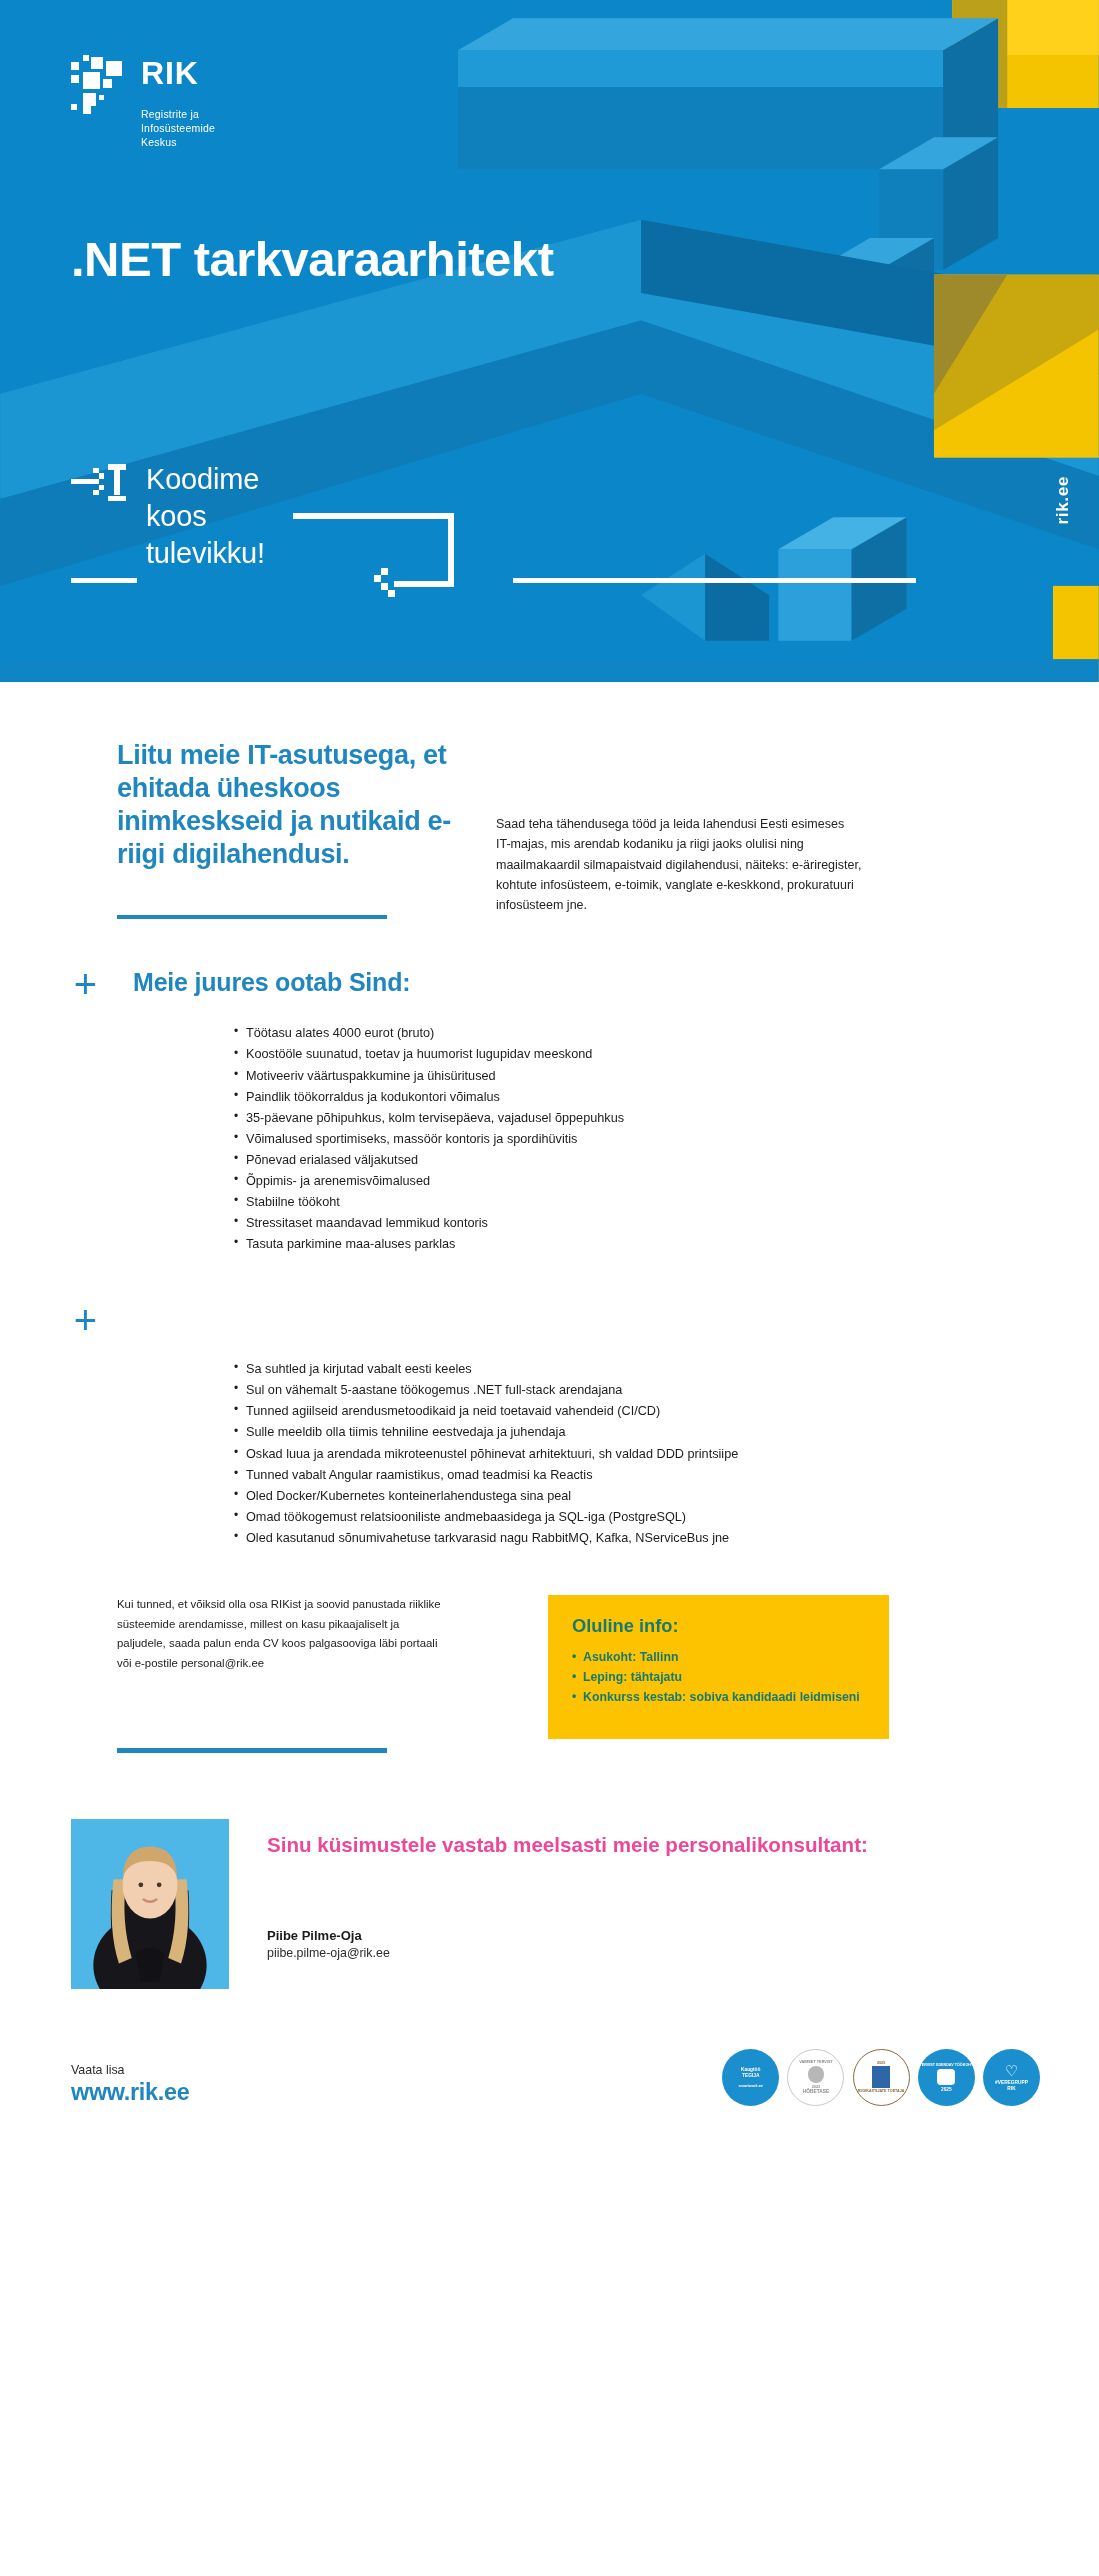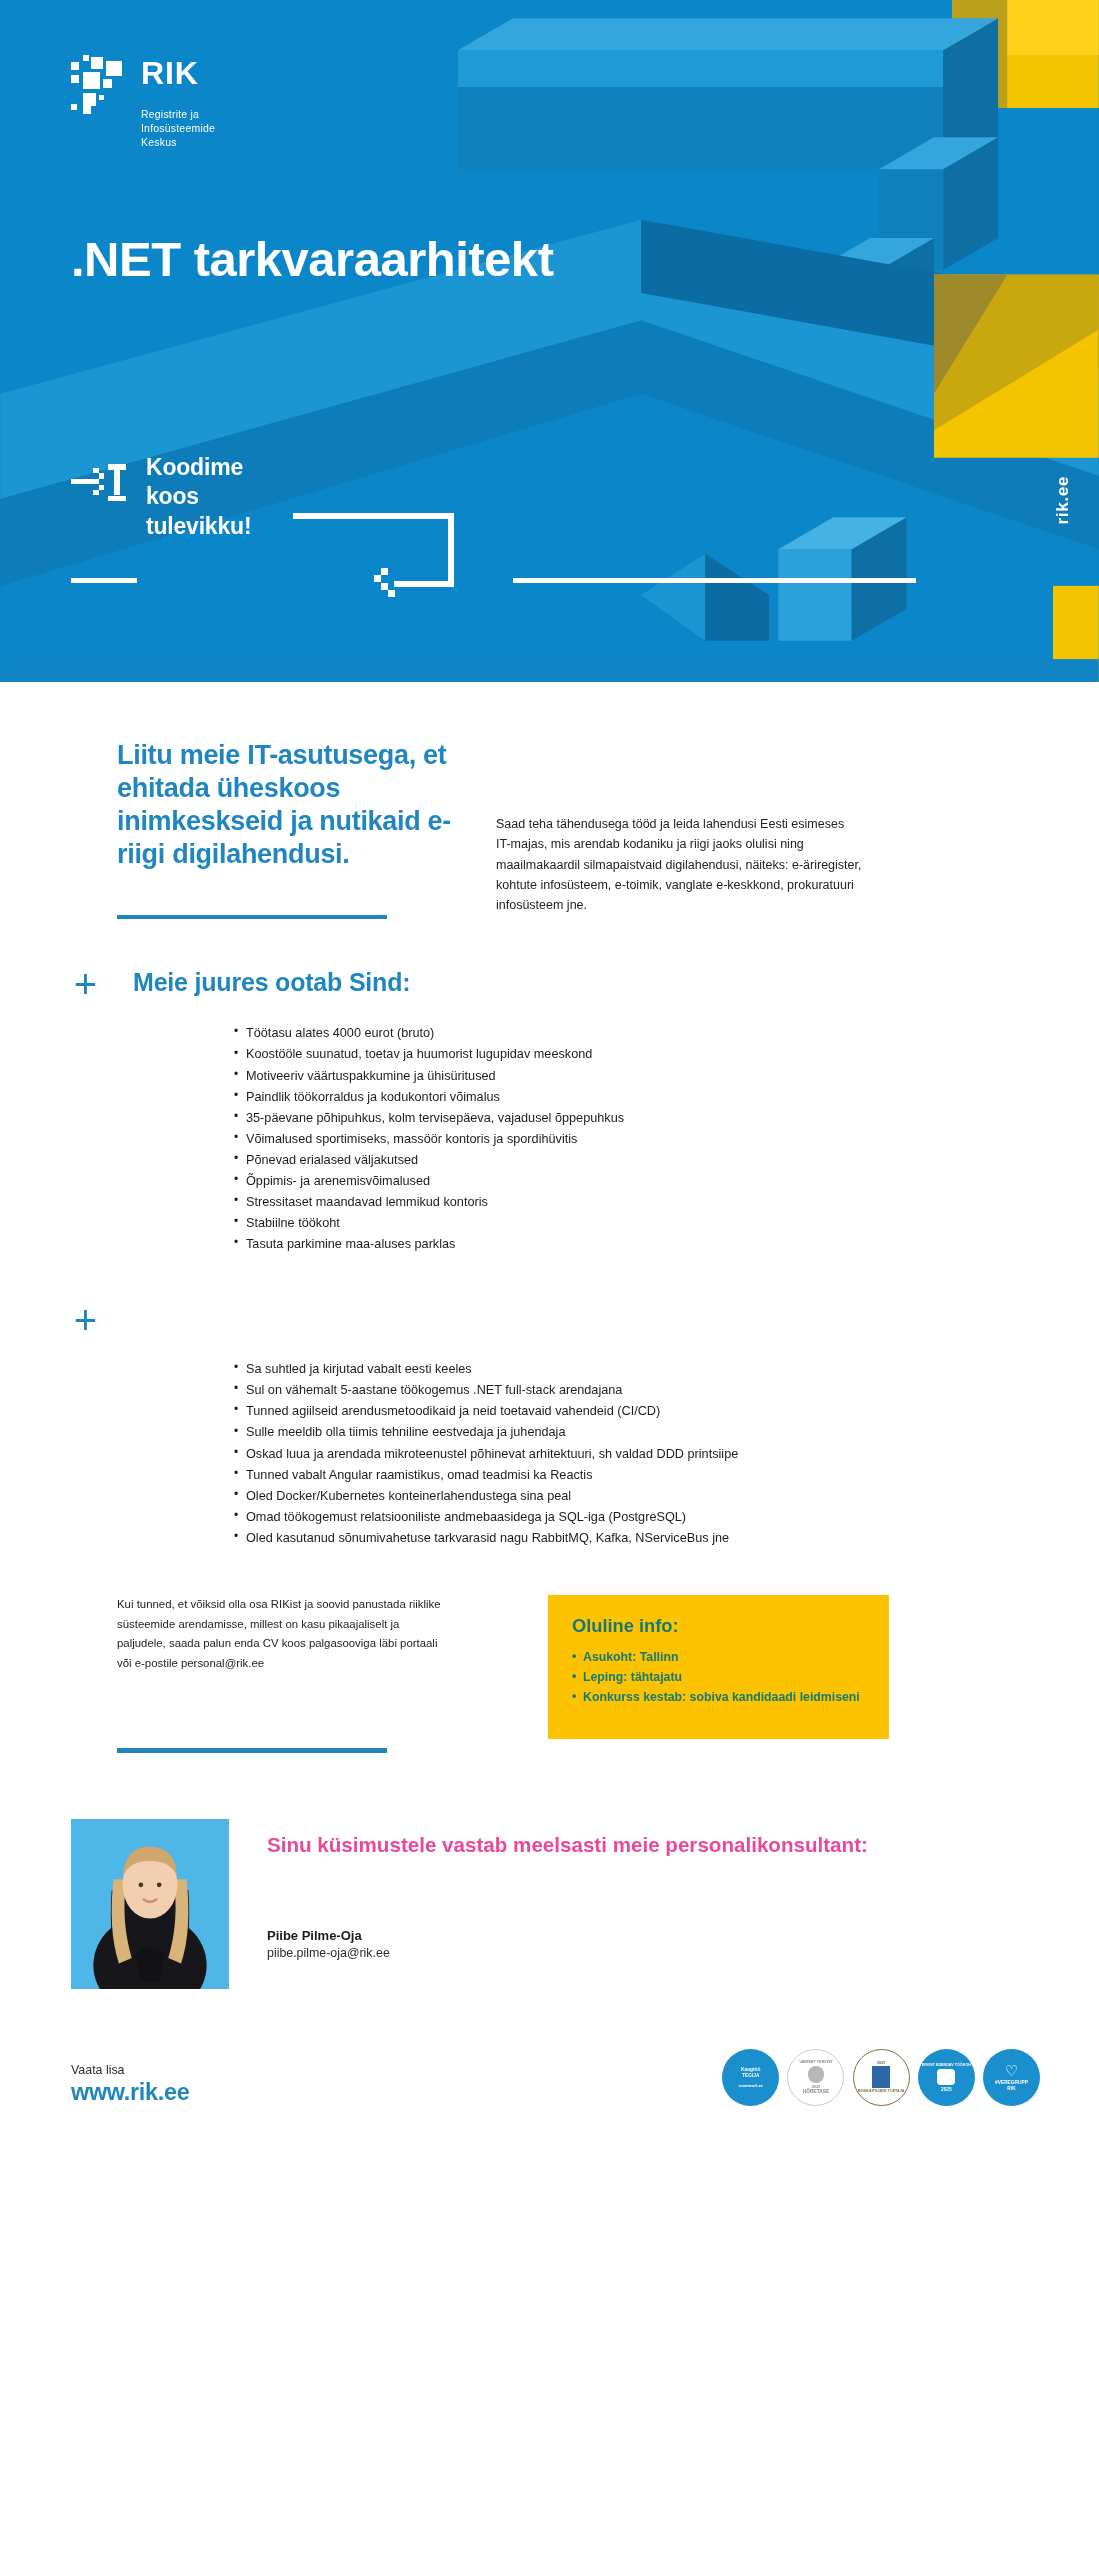--- a/index.html
+++ b/index.html
@@ -80,10 +80,11 @@
   .slogan-icon span { position: absolute; background: #fff; display: block; }
   .slogan-text {
     color: #ffffff;
-    font-size: 23px;
-    font-weight: 700;
+    font-size: 29px;
+    font-weight: 400;
     line-height: 1.28;
     letter-spacing: -0.2px;
+    margin-top: 8px;
   }
   .bracket {
     position: absolute;

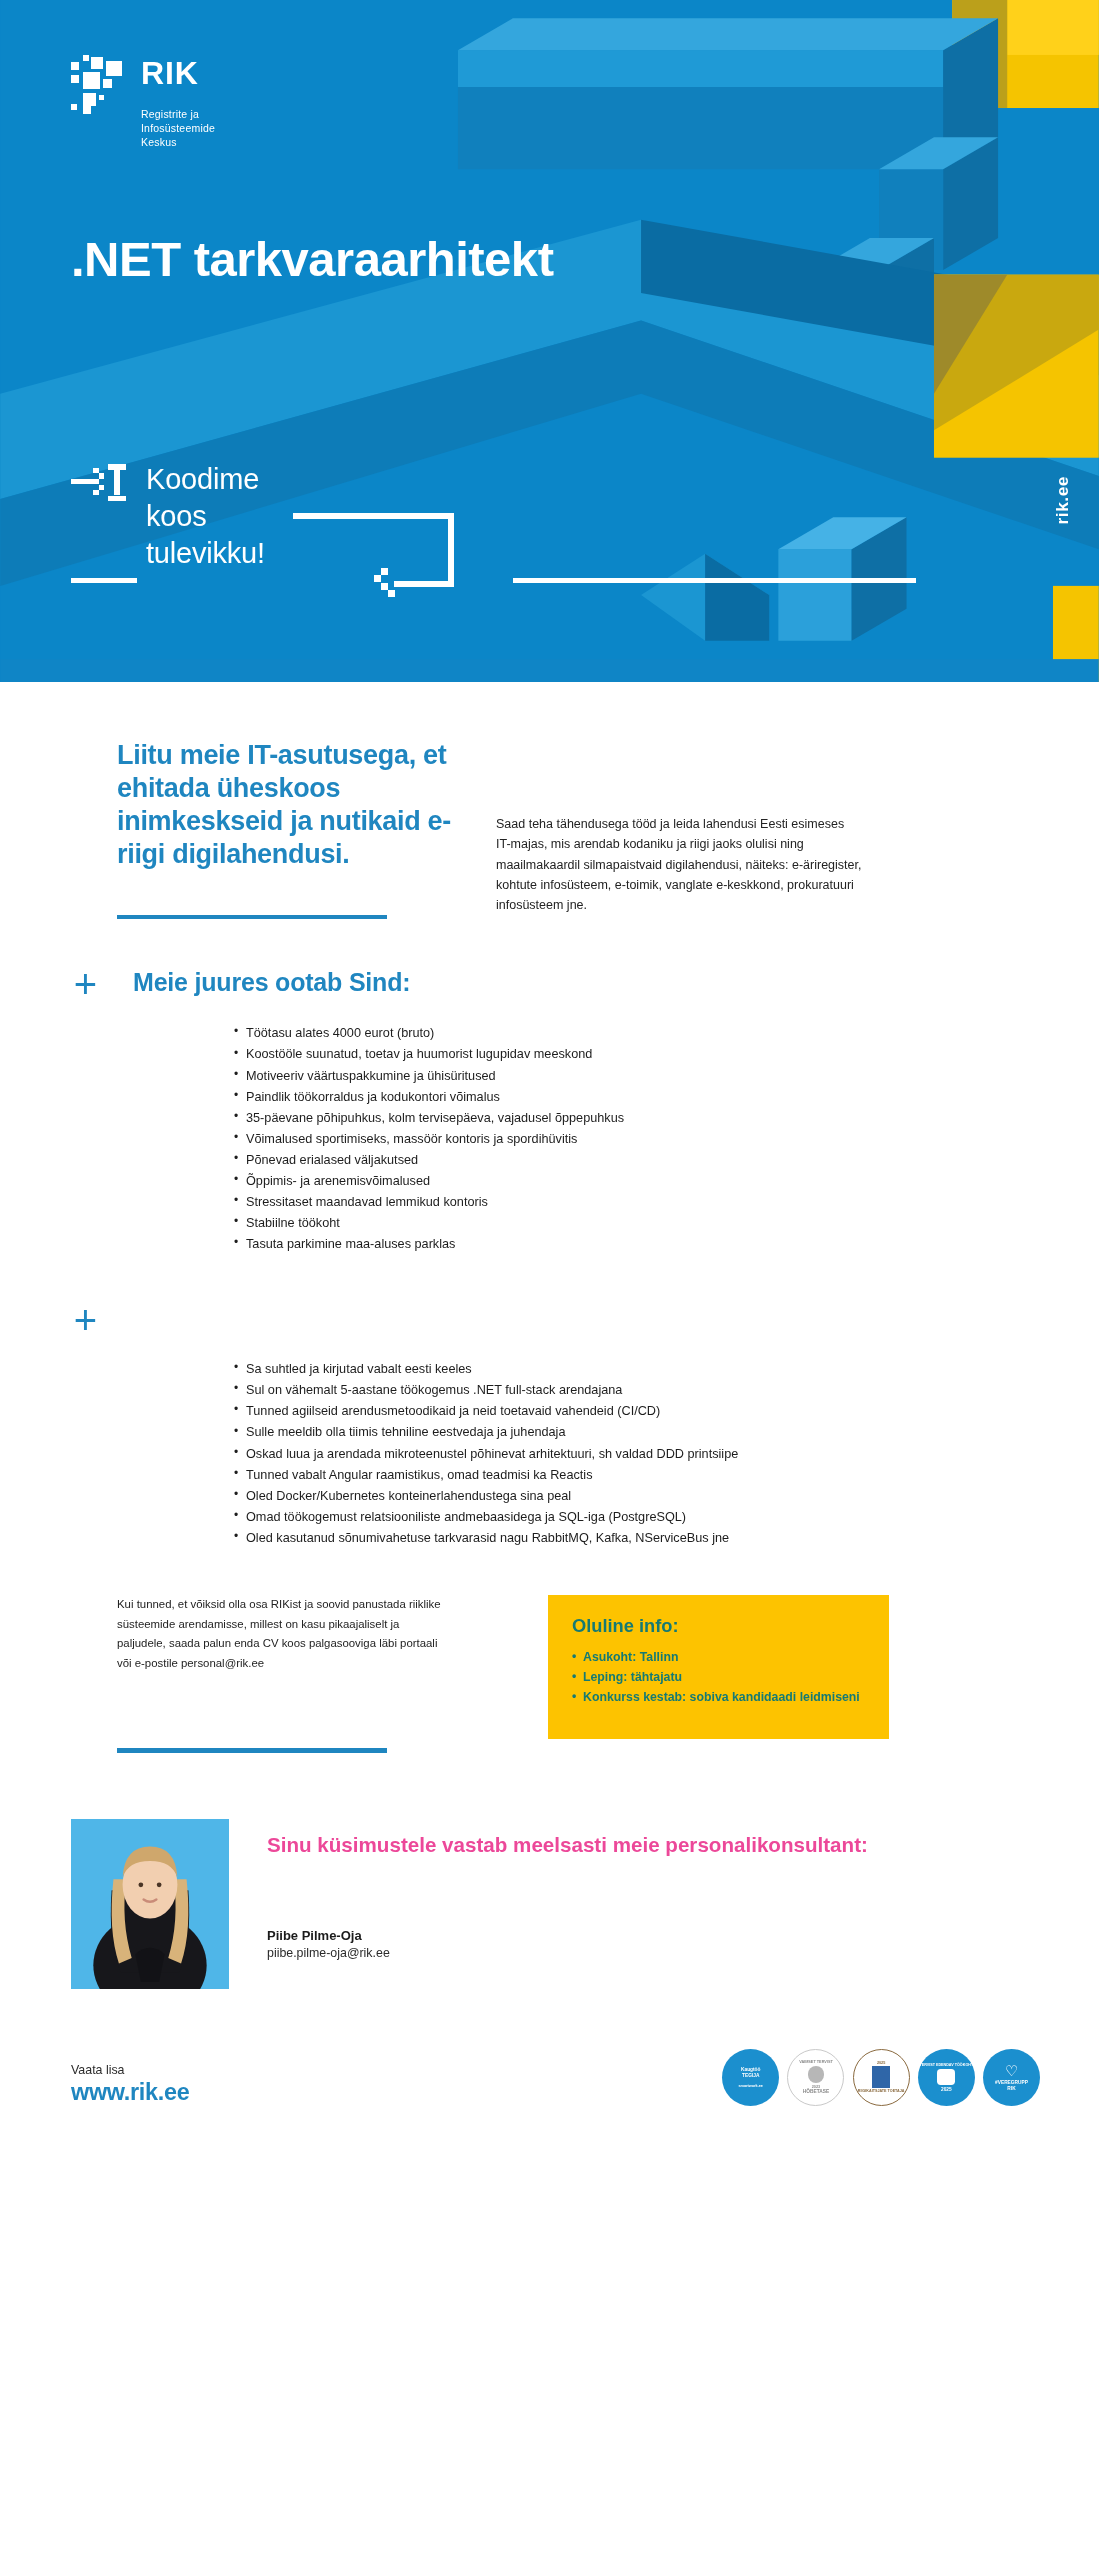--- a/index.html
+++ b/index.html
@@ -440,8 +440,8 @@
       <li>Võimalused sportimiseks, massöör kontoris ja spordihüvitis</li>
       <li>Põnevad erialased väljakutsed</li>
       <li>Õppimis- ja arenemisvõimalused</li>
+      <li>Stabiilne töökoht</li>
       <li>Stressitaset maandavad lemmikud kontoris</li>
-      <li>Stabiilne töökoht</li>
       <li>Tasuta parkimine maa-aluses parklas</li>
     </ul>
   </div>

